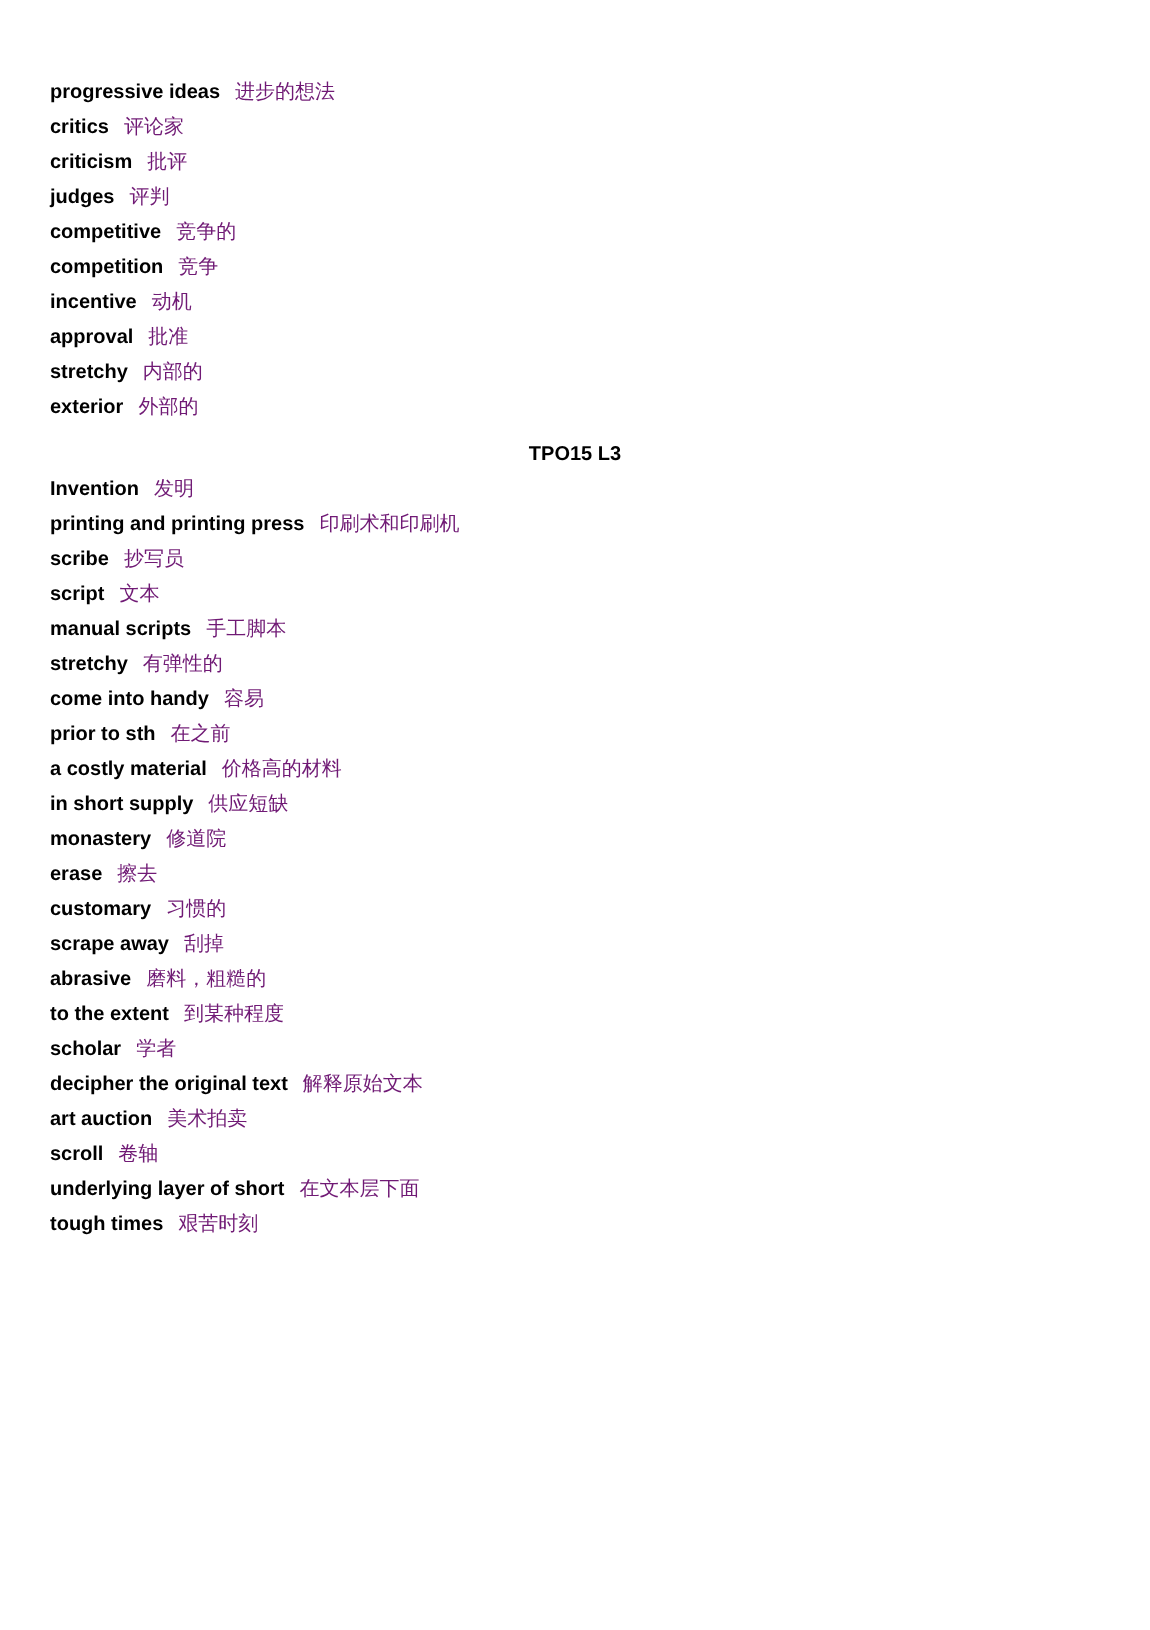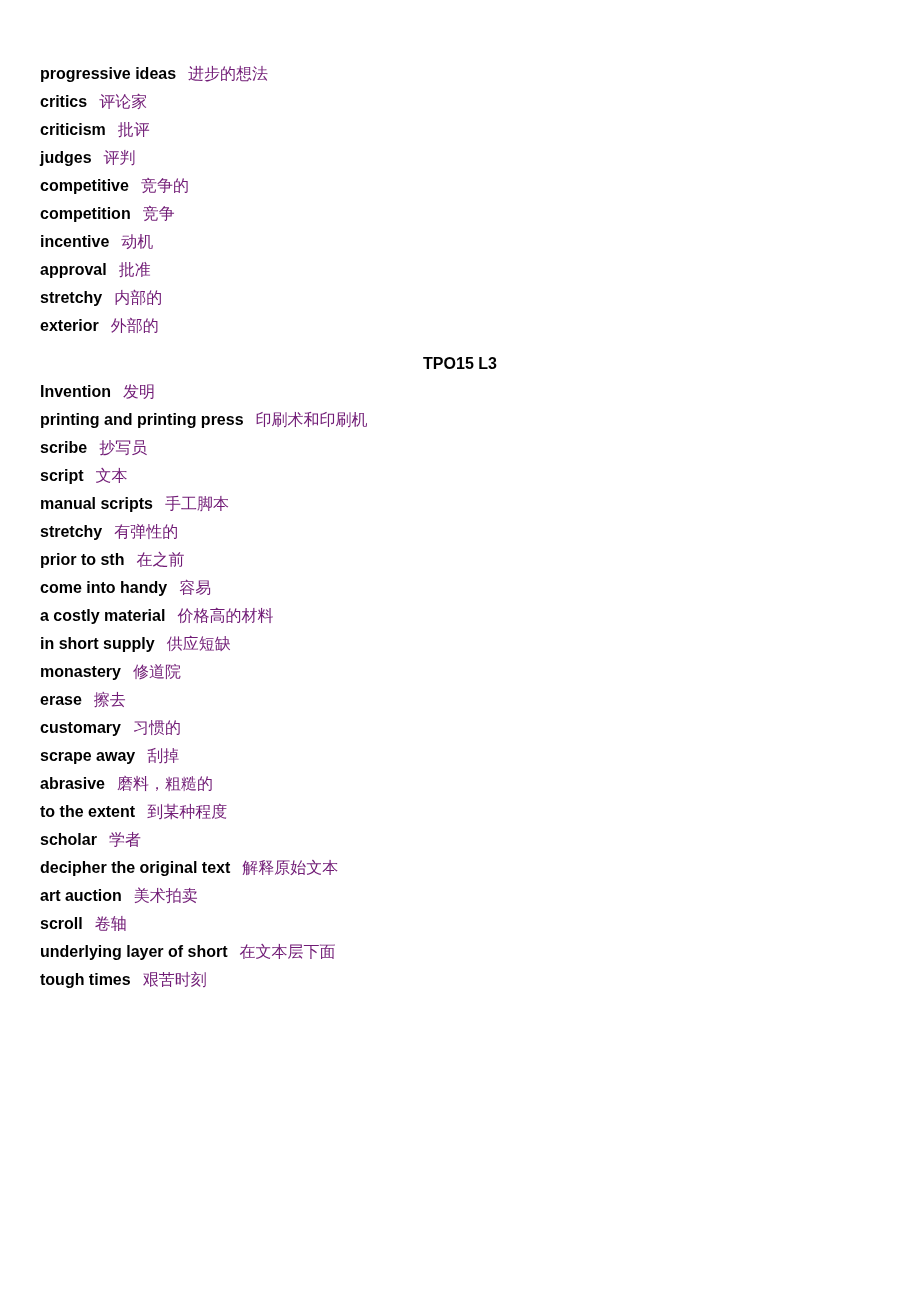--- a/index.html
+++ b/index.html
@@ -61,8 +61,8 @@
     <div class="vocab-item"><span class="en">script</span><span class="cn">文本</span></div>
     <div class="vocab-item"><span class="en">manual scripts</span><span class="cn">手工脚本</span></div>
     <div class="vocab-item"><span class="en">stretchy</span><span class="cn">有弹性的</span></div>
+    <div class="vocab-item"><span class="en">come into handy</span><span class="cn">容易</span></div>
     <div class="vocab-item"><span class="en">prior to sth</span><span class="cn">在之前</span></div>
-    <div class="vocab-item"><span class="en">come into handy</span><span class="cn">容易</span></div>
     <div class="vocab-item"><span class="en">a costly material</span><span class="cn">价格高的材料</span></div>
     <div class="vocab-item"><span class="en">in short supply</span><span class="cn">供应短缺</span></div>
     <div class="vocab-item"><span class="en">monastery</span><span class="cn">修道院</span></div>

